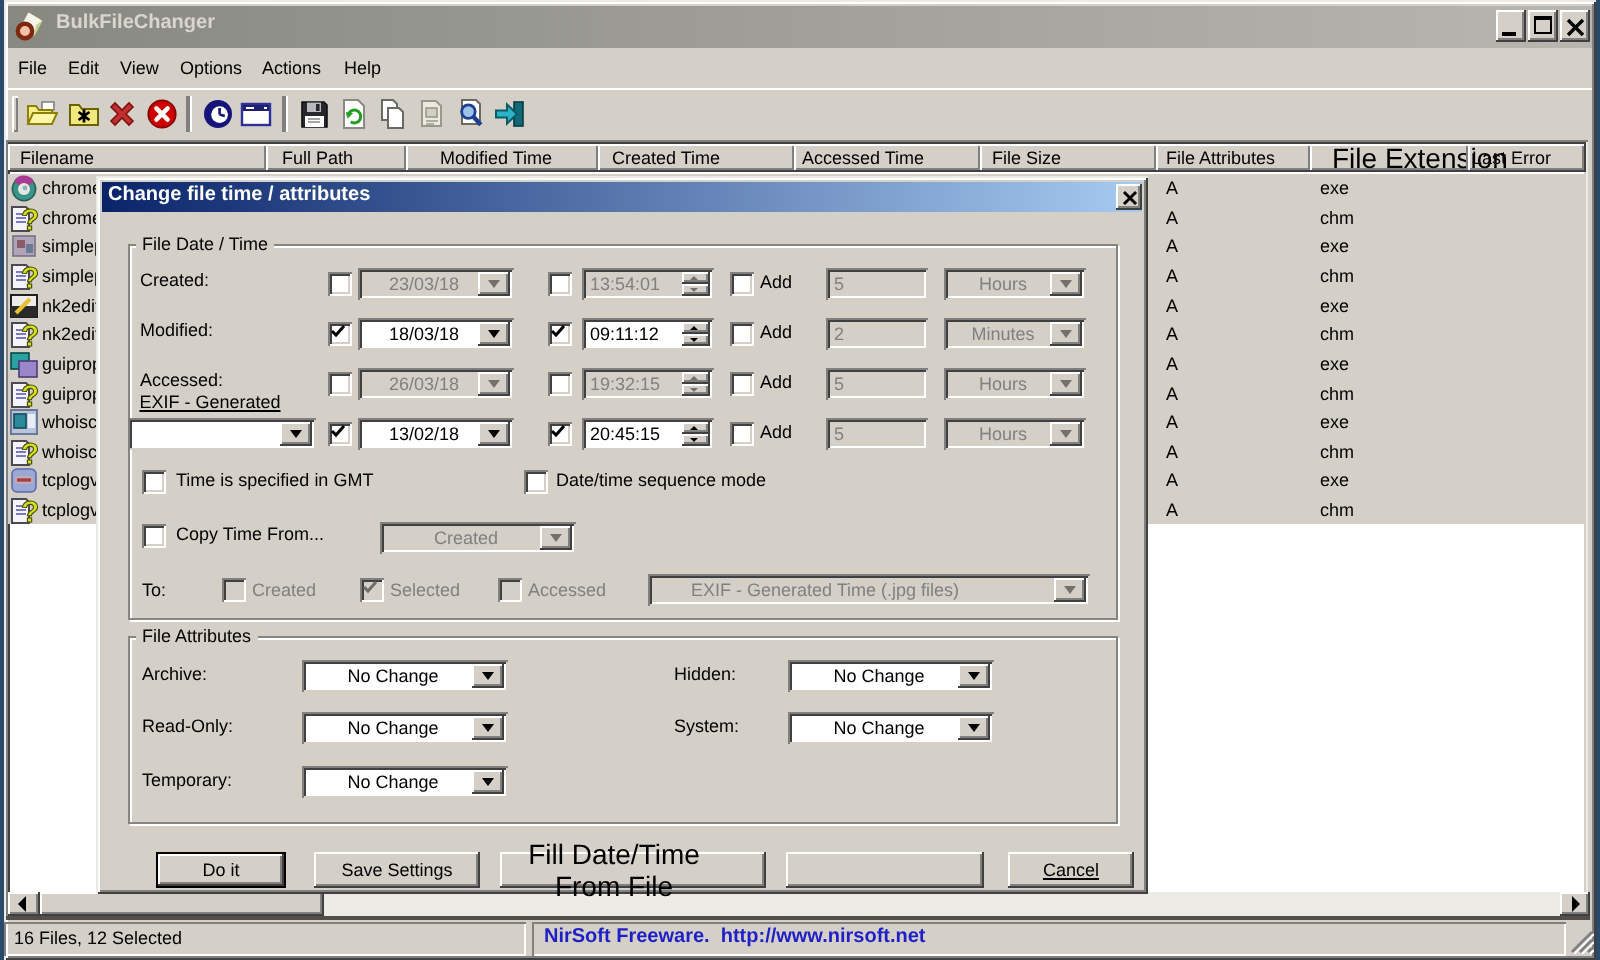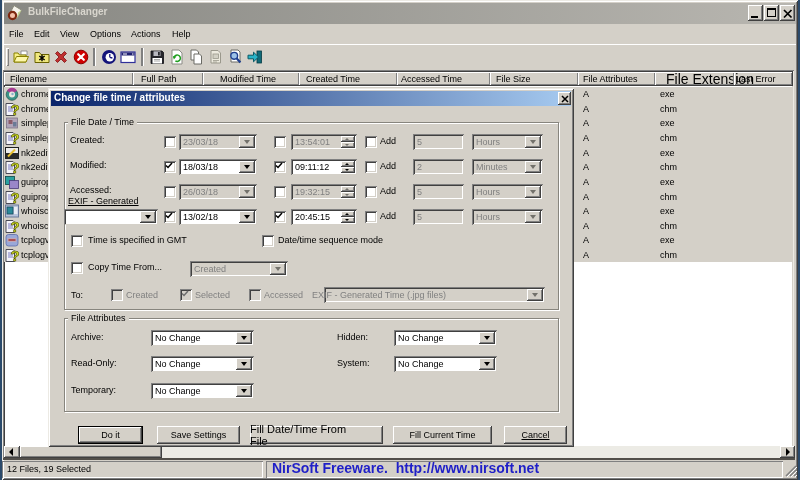--- a/index.html
+++ b/index.html
@@ -12,7 +12,7 @@
 .t { position:absolute; font-size:9px; line-height:11px; white-space:nowrap; transform:translateZ(0); }
 .sep { position:absolute; width:2px; background:#808080; box-shadow:1px 0 0 #fff; }
 </style></head><body>
-<div style="position:absolute;left:0;top:0;width:800px;height:480px;transform:translateZ(0);">
+<div style="position:absolute;left:0;top:0;width:800px;height:480px;transform:translateZ(0);text-align:center;">
 
 <div style="position:absolute;left:0;top:0;width:2px;height:480px;background:#2b4a6b;"></div>
 <div style="position:absolute;right:0;top:0;width:2px;height:480px;background:#2b4a6b;"></div>

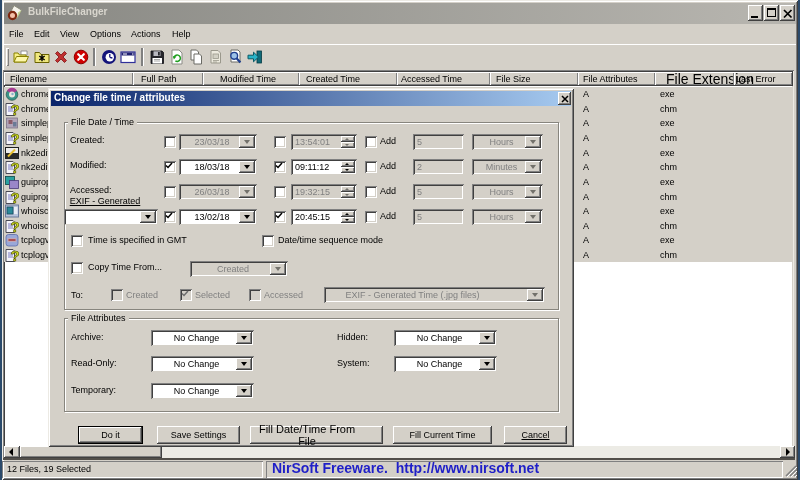--- a/index.html
+++ b/index.html
@@ -447,7 +447,7 @@
 <div class="r" style="left:157px;top:426px;width:83px;height:18px;"></div>
     <div style="position:absolute;left:157px;top:426px;width:83px;height:18px;display:flex;align-items:center;justify-content:center;font-size:9px;color:#000;transform:translateZ(0);">Save Settings</div>
 <div class="r" style="left:250px;top:426px;width:133px;height:18px;"></div>
-    <div style="position:absolute;left:250px;top:426px;width:114px;height:18px;display:flex;align-items:center;justify-content:center;font-size:11px;color:#000;transform:translateZ(0);">Fill Date/Time From File</div>
+    <div style="position:absolute;left:250px;top:426px;width:114px;height:18px;display:flex;align-items:center;justify-content:center;font-size:14px;color:#000;transform:translateZ(0);">Fill Date/Time From File</div>
 <div class="r" style="left:393px;top:426px;width:99px;height:18px;"></div>
     <div style="position:absolute;left:393px;top:426px;width:99px;height:18px;display:flex;align-items:center;justify-content:center;font-size:9px;color:#000;transform:translateZ(0);">Fill Current Time</div>
 <div class="r" style="left:504px;top:426px;width:63px;height:18px;"></div>

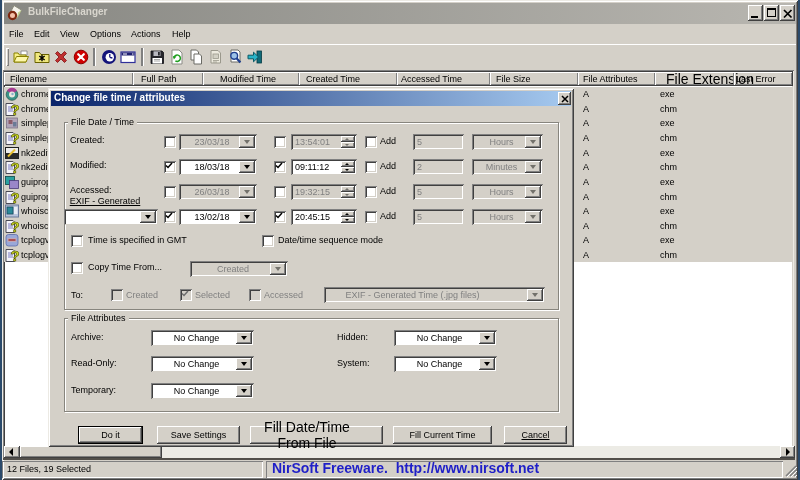--- a/index.html
+++ b/index.html
@@ -449,7 +449,6 @@
 <div class="r" style="left:250px;top:426px;width:133px;height:18px;"></div>
     <div style="position:absolute;left:250px;top:426px;width:114px;height:18px;display:flex;align-items:center;justify-content:center;font-size:14px;color:#000;transform:translateZ(0);">Fill Date/Time From File</div>
 <div class="r" style="left:393px;top:426px;width:99px;height:18px;"></div>
-    <div style="position:absolute;left:393px;top:426px;width:99px;height:18px;display:flex;align-items:center;justify-content:center;font-size:9px;color:#000;transform:translateZ(0);">Fill Current Time</div>
 <div class="r" style="left:504px;top:426px;width:63px;height:18px;"></div>
     <div style="position:absolute;left:504px;top:426px;width:63px;height:18px;display:flex;align-items:center;justify-content:center;font-size:9px;color:#000;transform:translateZ(0);text-decoration:underline;">Cancel</div>
 </div>

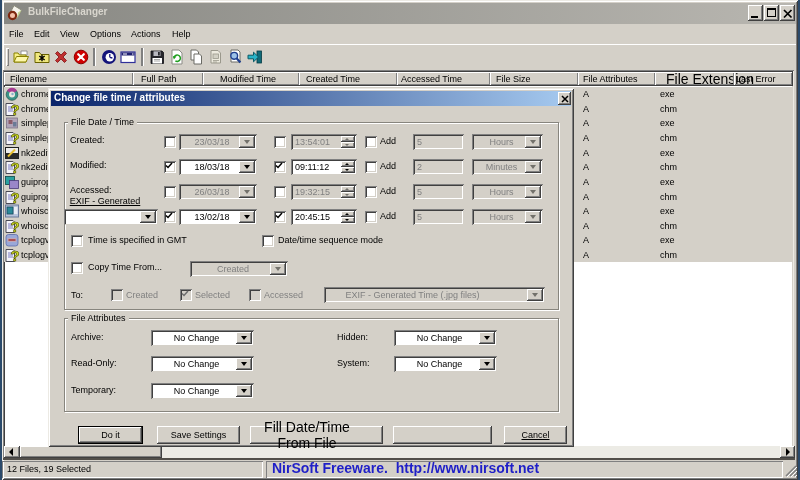--- a/index.html
+++ b/index.html
@@ -247,7 +247,7 @@
 <div style="position:absolute;left:3px;top:458px;width:792px;height:2px;background:#524f4a;"></div>
 <div style="position:absolute;left:2px;top:461px;width:261px;height:17px;box-shadow:inset 1px 1px 0 #808080, inset -1px -1px 0 #fff;"></div>
 <div style="position:absolute;left:266px;top:461px;width:517px;height:17px;box-shadow:inset 1px 1px 0 #808080, inset -1px -1px 0 #fff;"></div>
-<div class="t" style="left:7px;top:464px;color:#000;font-weight:normal;font-size:9px;">12 Files, 19 Selected</div>
+<div class="t" style="left:7px;top:464px;color:#000;font-weight:normal;font-size:9px;">16 Files, 12 Selected</div>
 <div class="t" style="left:272px;top:463px;color:#1f1fc8;font-weight:bold;font-size:14px;">NirSoft Freeware.&nbsp; http://www.nirsoft.net</div>
 <svg style="position:absolute;left:785px;top:465px;" width="12" height="12">
 <path d="M11 1 L1 11 M11 5 L5 11 M11 9 L9 11" stroke="#808080" stroke-width="1.5"></path>

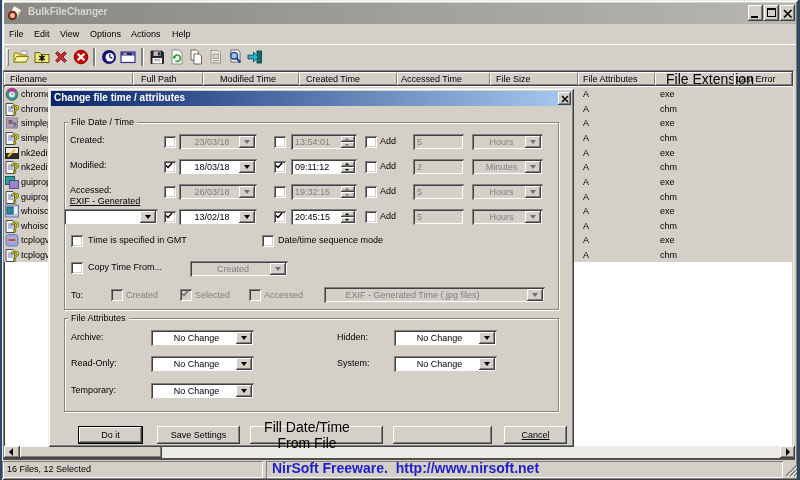--- a/index.html
+++ b/index.html
@@ -248,7 +248,7 @@
 <div style="position:absolute;left:2px;top:461px;width:261px;height:17px;box-shadow:inset 1px 1px 0 #808080, inset -1px -1px 0 #fff;"></div>
 <div style="position:absolute;left:266px;top:461px;width:517px;height:17px;box-shadow:inset 1px 1px 0 #808080, inset -1px -1px 0 #fff;"></div>
 <div class="t" style="left:7px;top:464px;color:#000;font-weight:normal;font-size:9px;">16 Files, 12 Selected</div>
-<div class="t" style="left:272px;top:463px;color:#1f1fc8;font-weight:bold;font-size:14px;">NirSoft Freeware.&nbsp; http://www.nirsoft.net</div>
+<div class="t" style="left:272px;top:463px;color:#1f1fc8;font-weight:bold;font-size:10px;">NirSoft Freeware.&nbsp; http://www.nirsoft.net</div>
 <svg style="position:absolute;left:785px;top:465px;" width="12" height="12">
 <path d="M11 1 L1 11 M11 5 L5 11 M11 9 L9 11" stroke="#808080" stroke-width="1.5"></path>
 <path d="M12 2 L2 12 M12 6 L6 12 M12 10 L10 12" stroke="#fff" stroke-width="1"></path>

